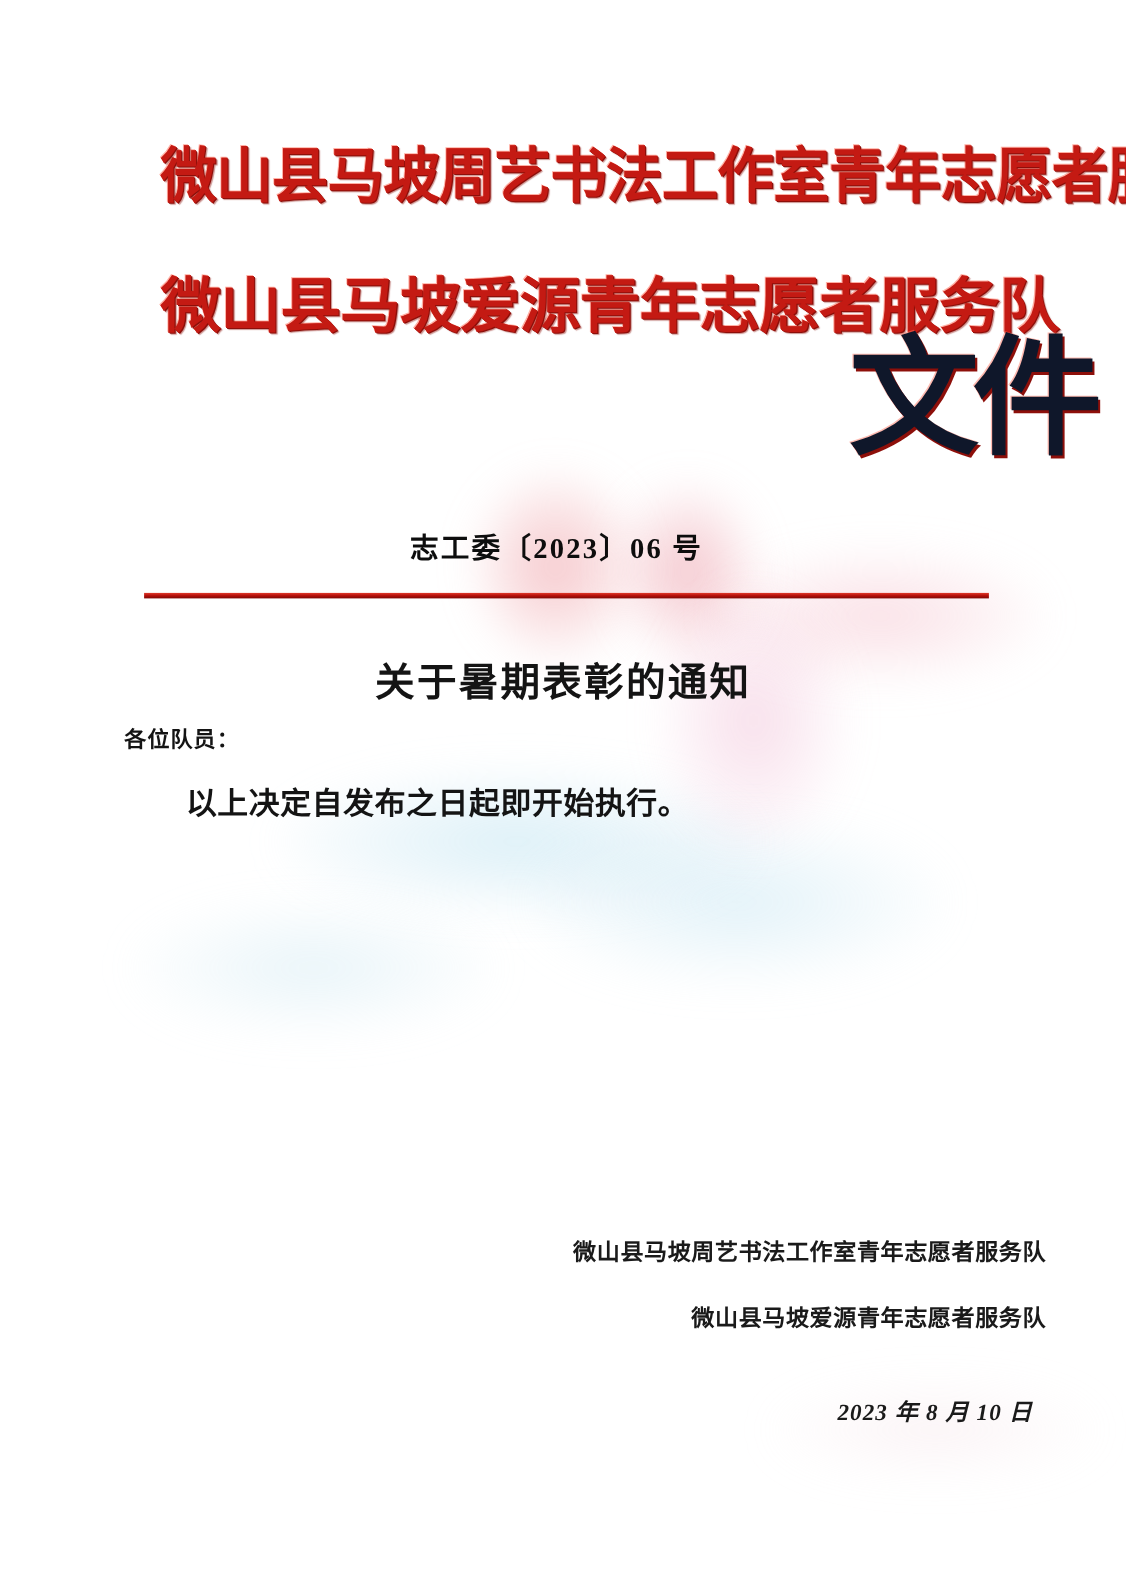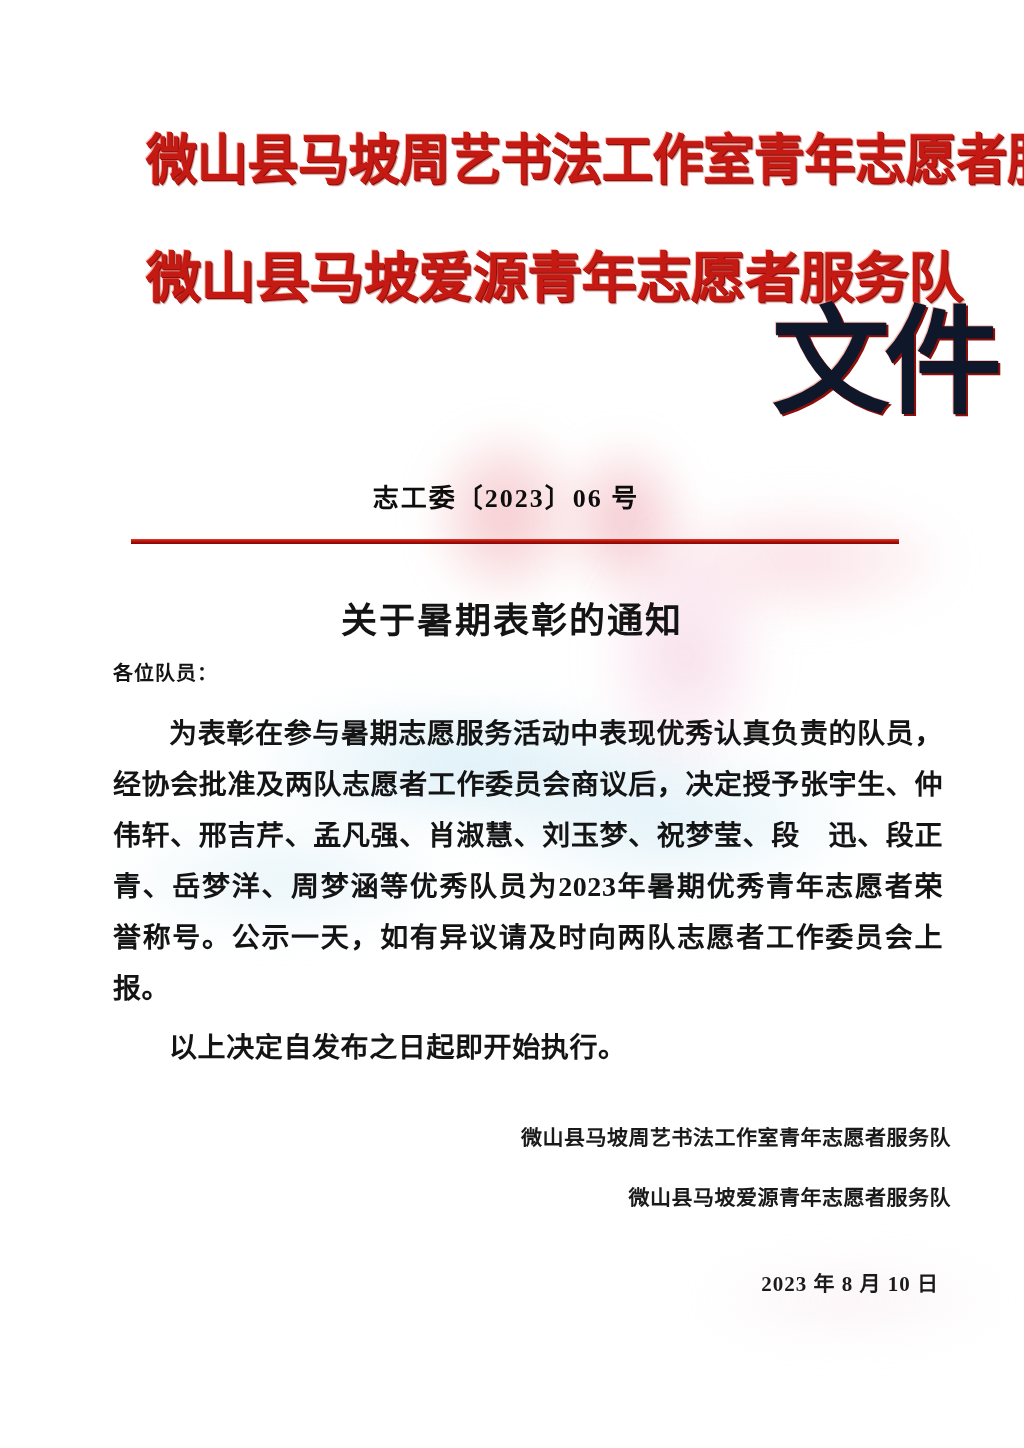--- a/index.html
+++ b/index.html
@@ -247,7 +247,6 @@
 
   <div class="body-block">
     <div class="salutation">各位队员：</div>
-    <div class="para">为表彰在参与暑期志愿服务活动中表现优秀认真负责的队员，经协会批准及两队志愿者工作委员会商议后，决定授予张宇生、仲伟轩、邢吉芹、孟凡强、肖淑慧、刘玉梦、祝梦莹、段　迅、段正青、岳梦洋、周梦涵等优秀队员为2023年暑期优秀青年志愿者荣誉称号。公示一天，如有异议请及时向两队志愿者工作委员会上报。</div>
     <div class="para para-last">以上决定自发布之日起即开始执行。</div>
   </div>
 

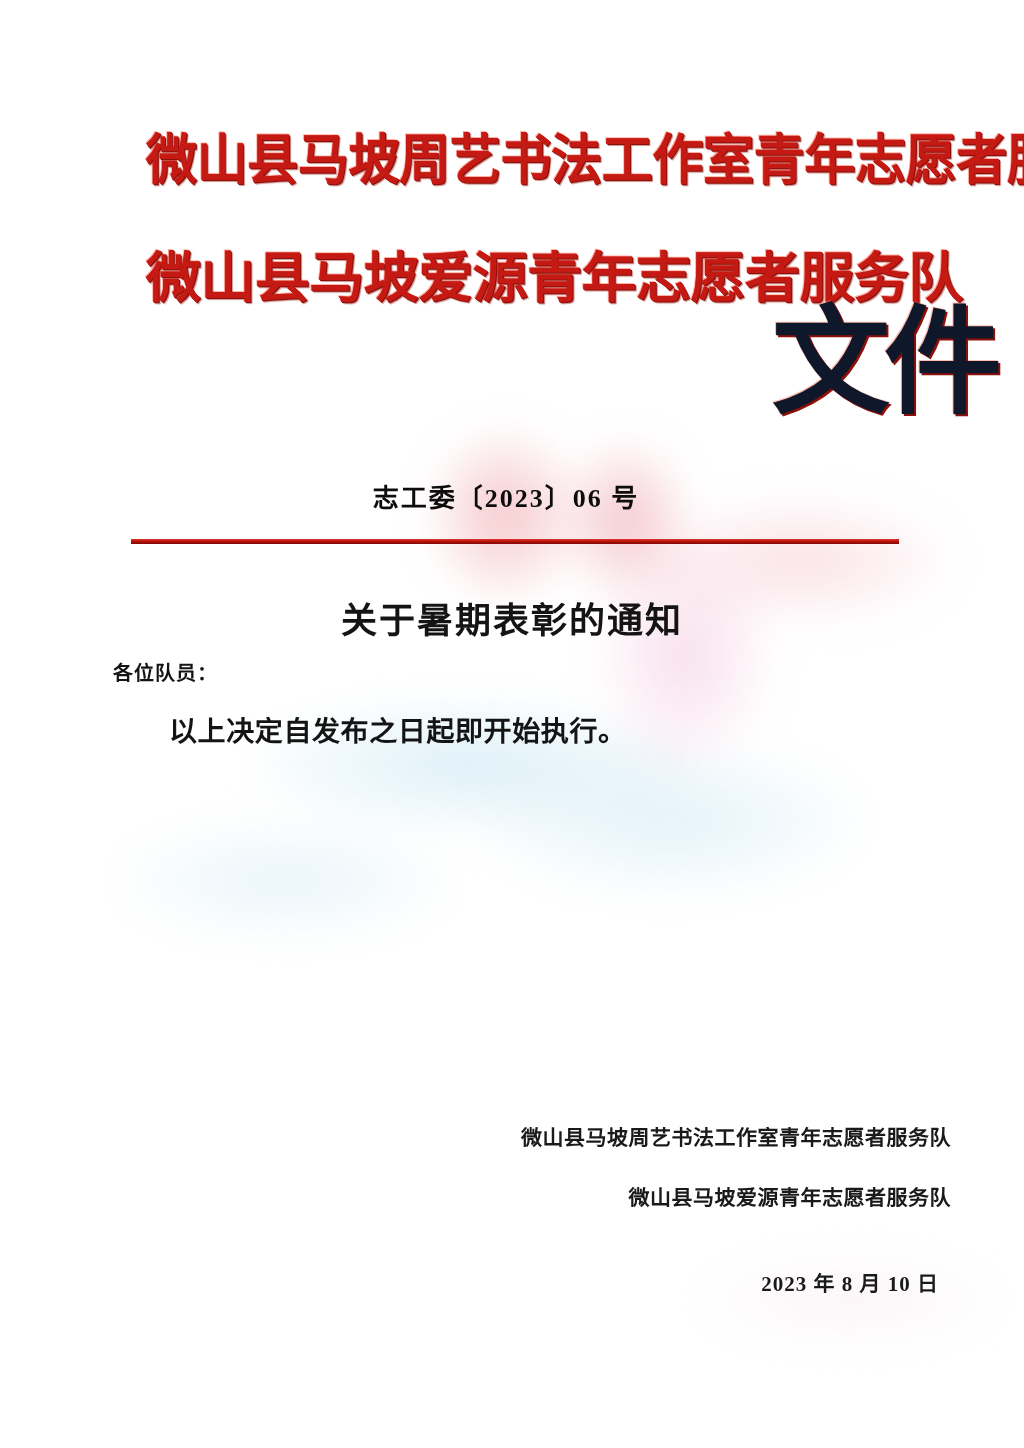--- a/index.html
+++ b/index.html
@@ -215,6 +215,7 @@
     letter-spacing: 1px;
     margin-top: 52px;
     padding-right: 34px;
+    font-style: italic;
   }
 </style>
 </head>

